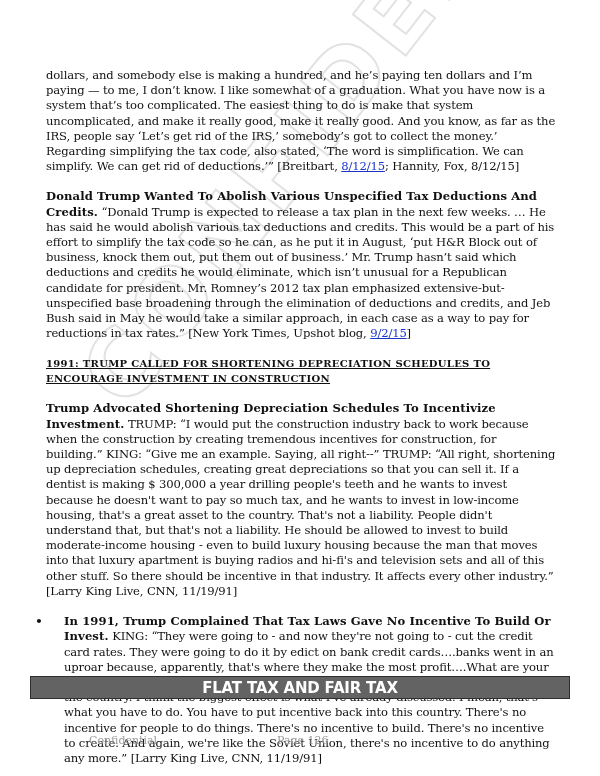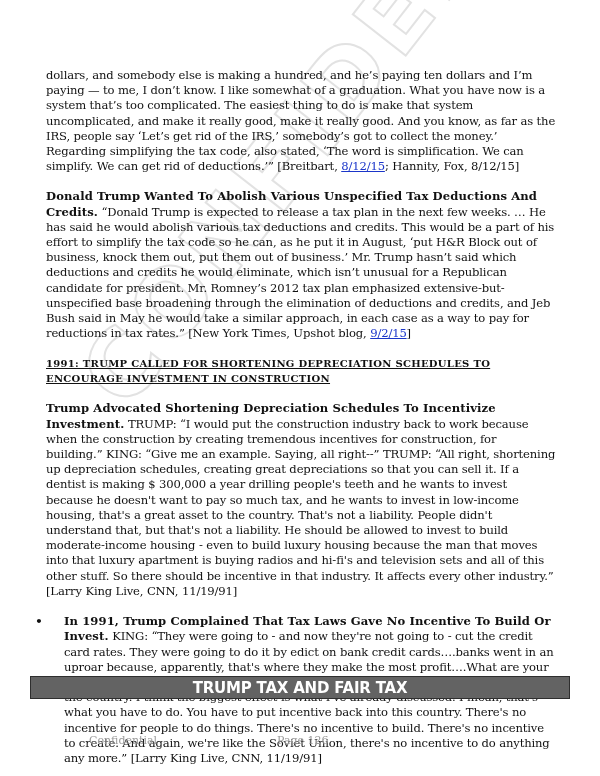--- a/index.html
+++ b/index.html
@@ -88,7 +88,7 @@
   </div>
 
   <div class="banner">
-    <span class="banner-text">TRUMP TAX AND FAIR TAX</span>
+    <span class="banner-text">FLAT TAX AND FAIR TAX</span>
   </div>
 
   <div class="footer">

